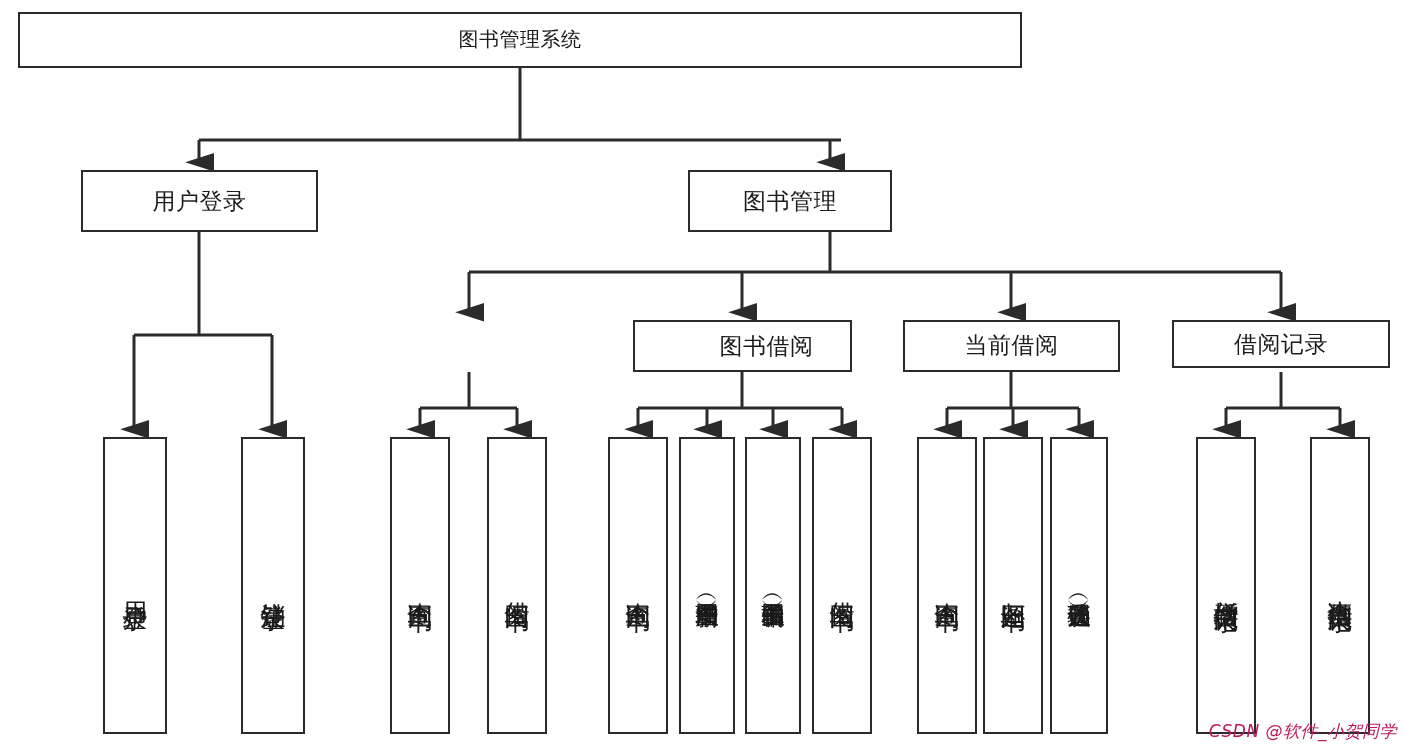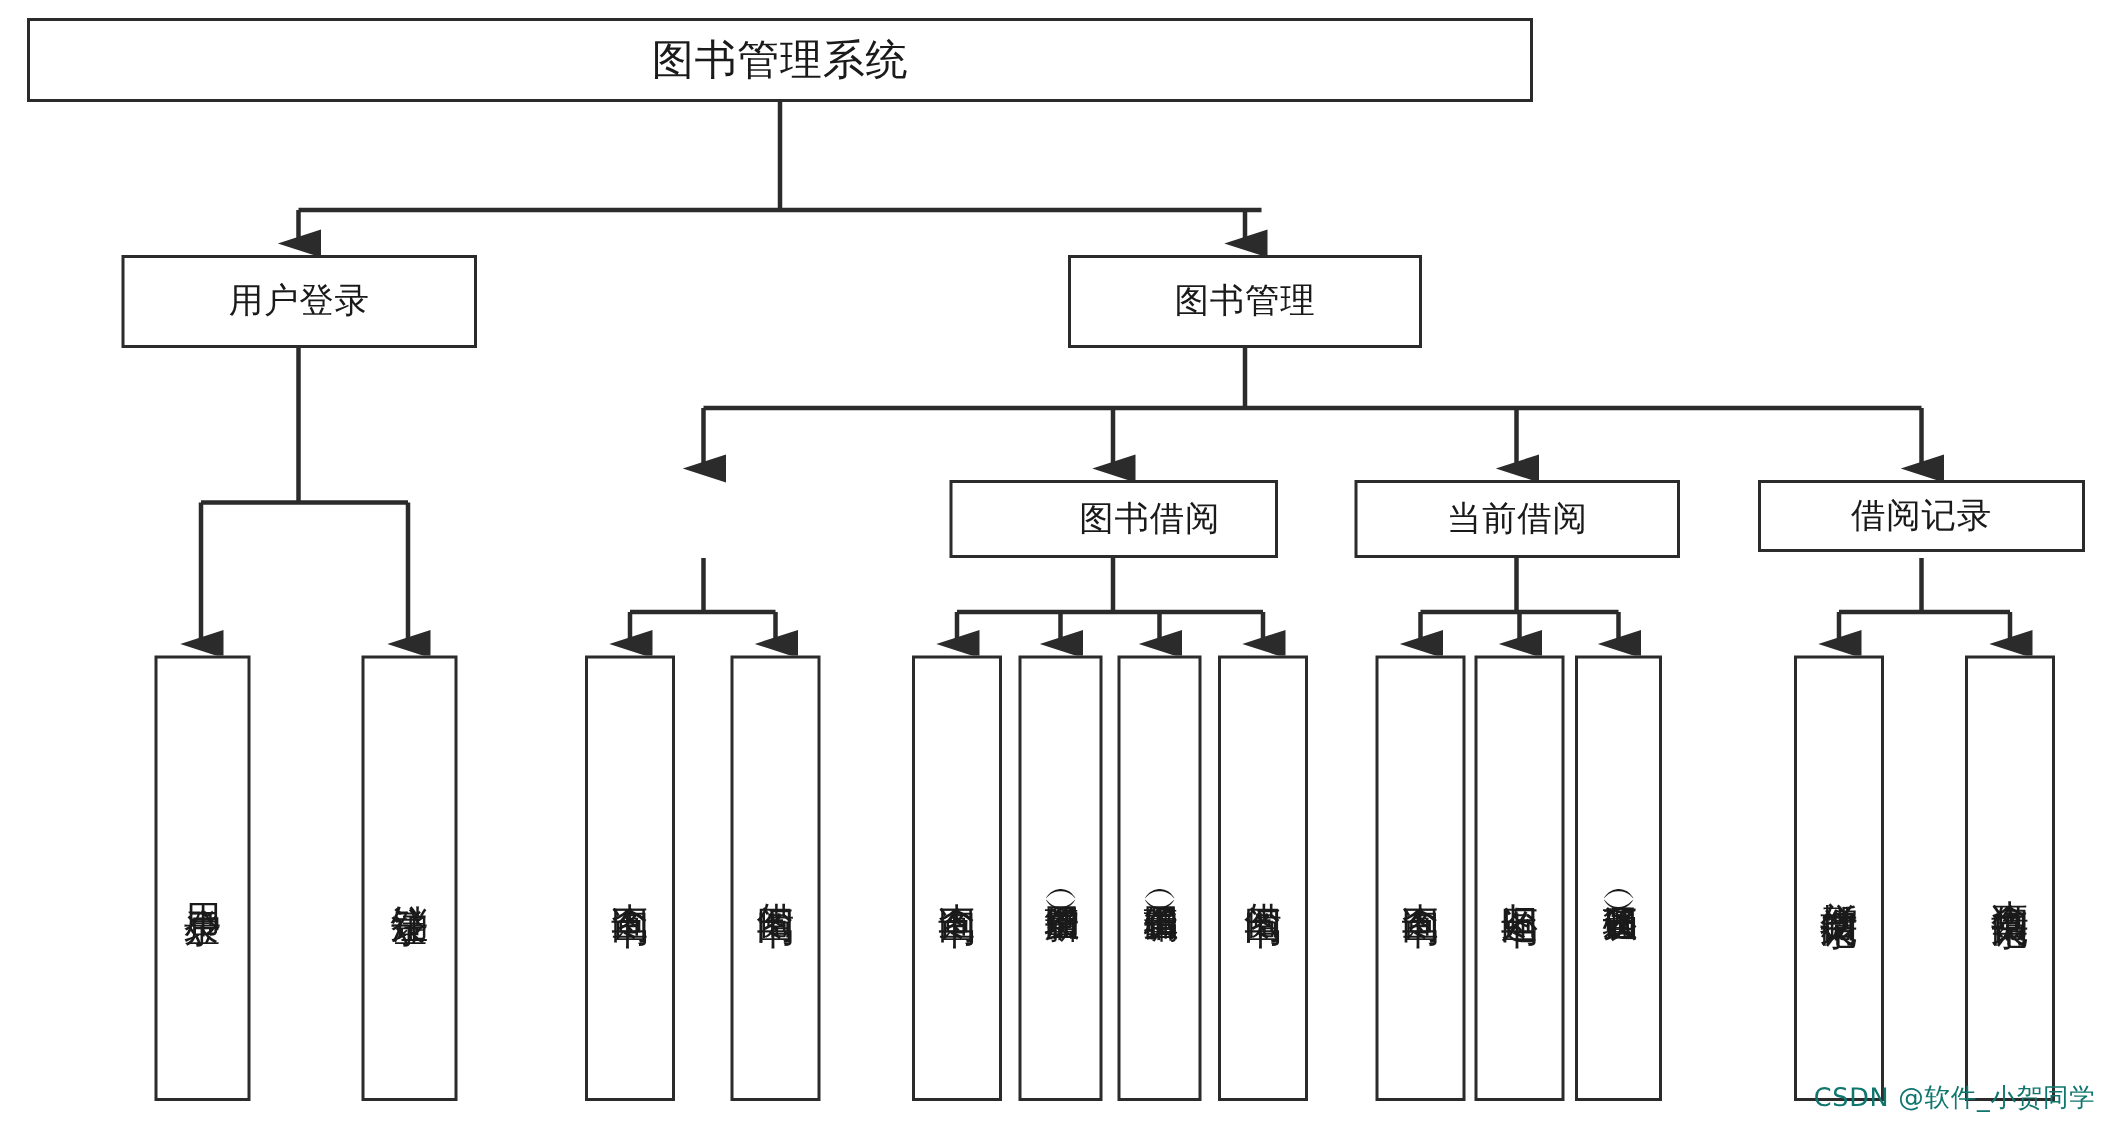--- a/index.html
+++ b/index.html
@@ -47,7 +47,7 @@
     letter-spacing: 0.5px;
   }
   .node.root .node-label {
-    font-size: 28px;
+    font-size: 20px;
   }
   
   .node.leaf {

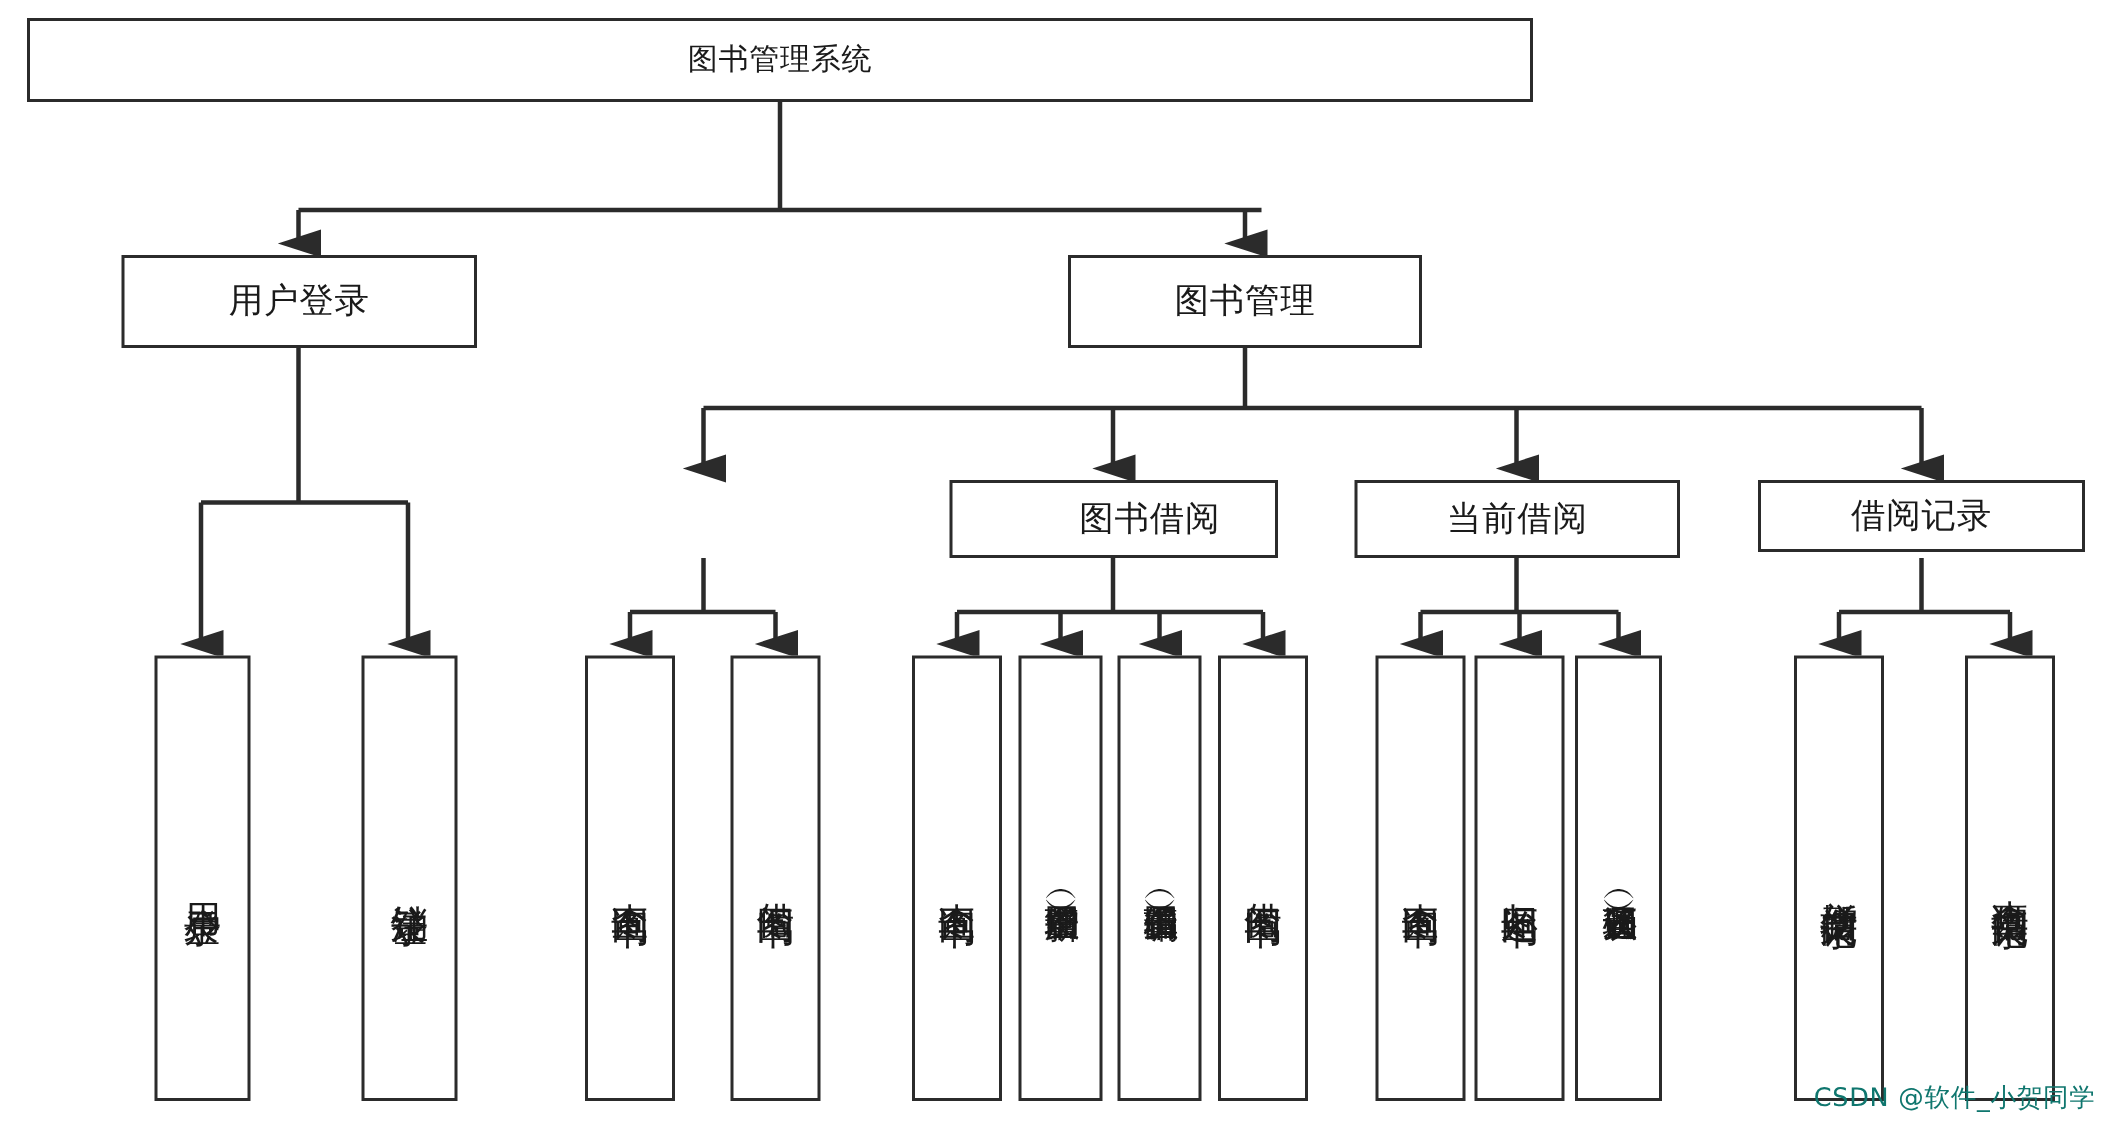--- a/index.html
+++ b/index.html
@@ -142,7 +142,7 @@
   <div class="node horiz" style="left:81px; top:170px; width:237px; height:62px;">
     <span class="node-label">用户登录</span>
   </div>
-  <div class="node horiz" style="left:712px; top:170px; width:236px; height:62px;">
+  <div class="node horiz" style="left:688px; top:170px; width:204px; height:62px;">
     <span class="node-label">图书管理</span>
   </div>
 

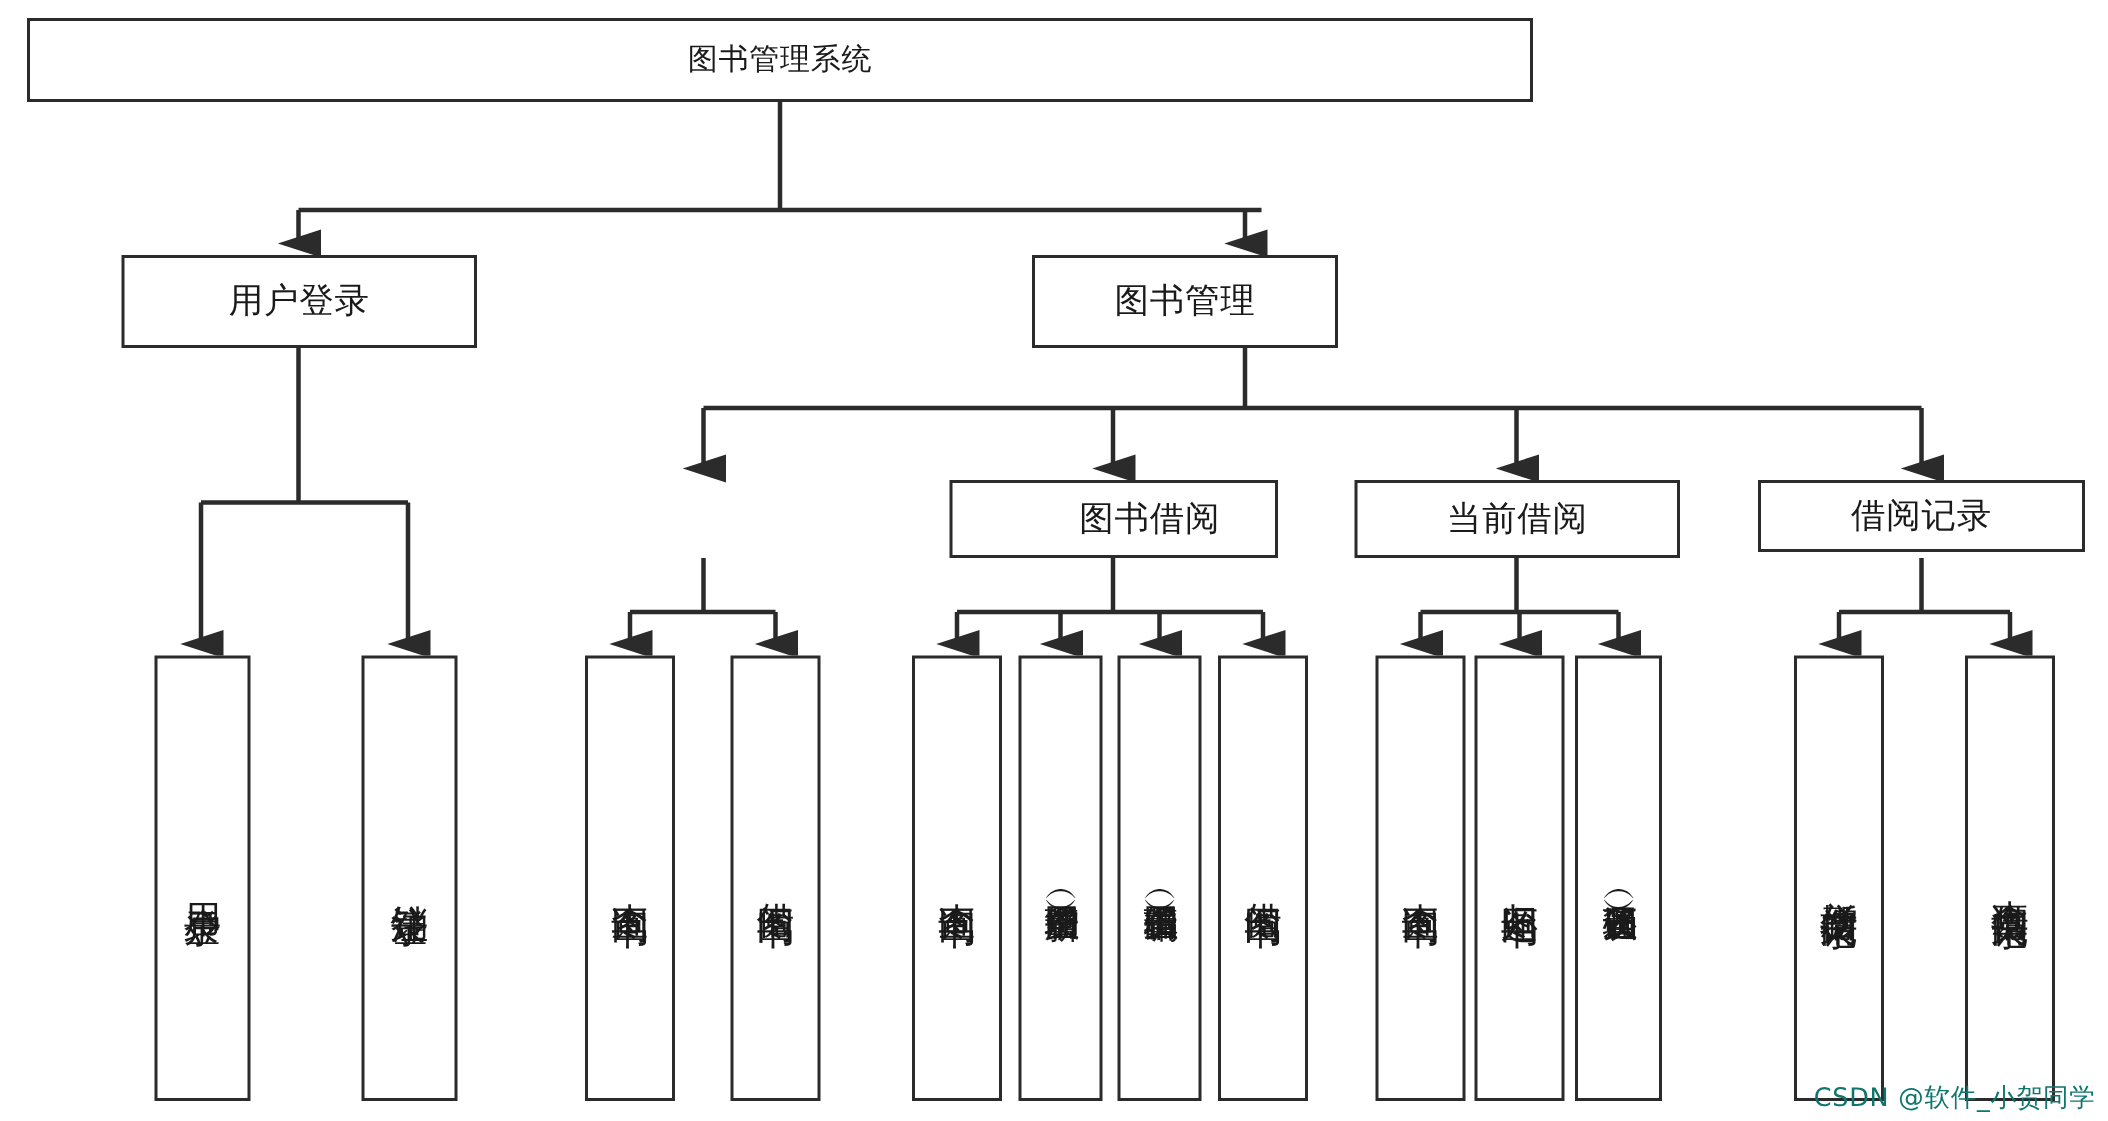--- a/index.html
+++ b/index.html
@@ -73,10 +73,11 @@
     right: 8px;
     bottom: 4px;
     font-size: 17px;
-    color: #0f766e;
+    color: #be185d;
     letter-spacing: 0.5px;
     z-index: 3;
     font-family: "DejaVu Sans", "Liberation Sans", sans-serif;
+    font-style: italic;
   }
 </style>
 </head>

